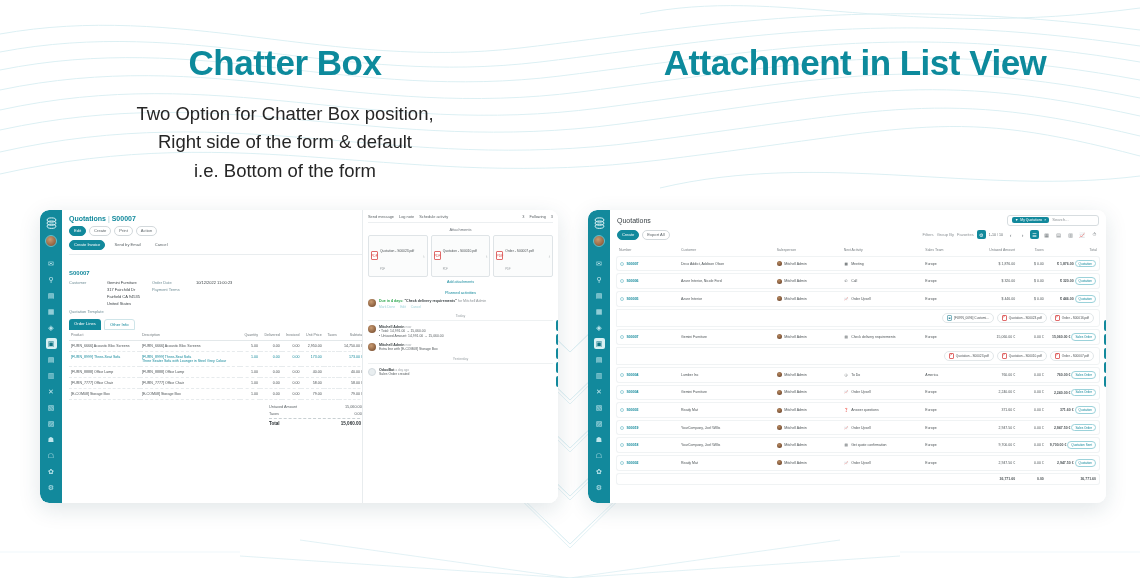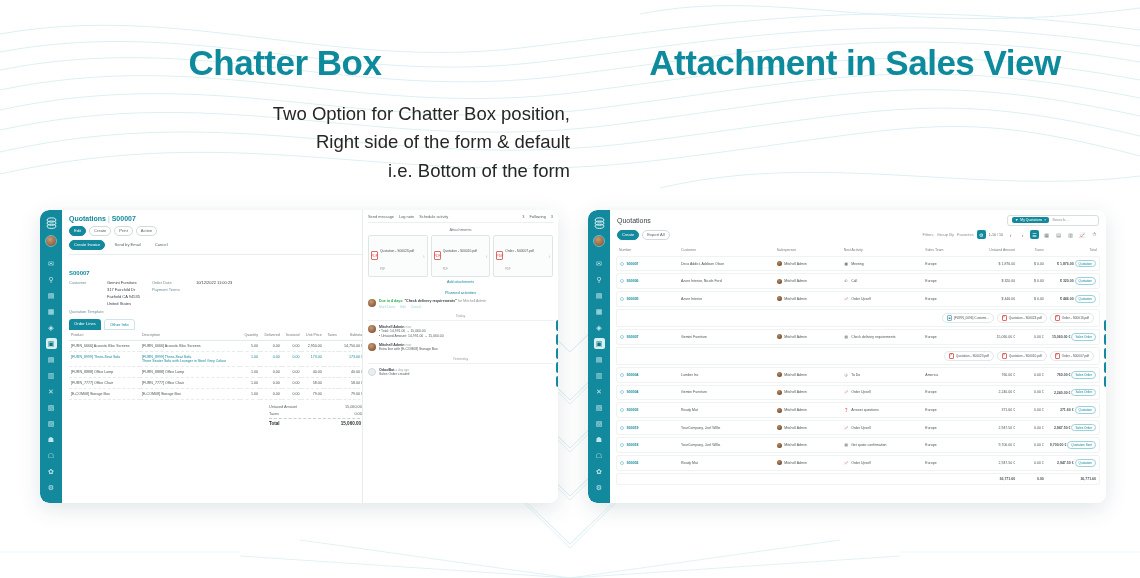--- a/index.html
+++ b/index.html
@@ -261,7 +261,7 @@
 i.e. Bottom of the form</div>
     </div>
     <div class="head-col">
-      <div class="head-title">Attachment in Sales View</div>
+      <div class="head-title">Attachment in List View</div>
     </div>
   </div>
 

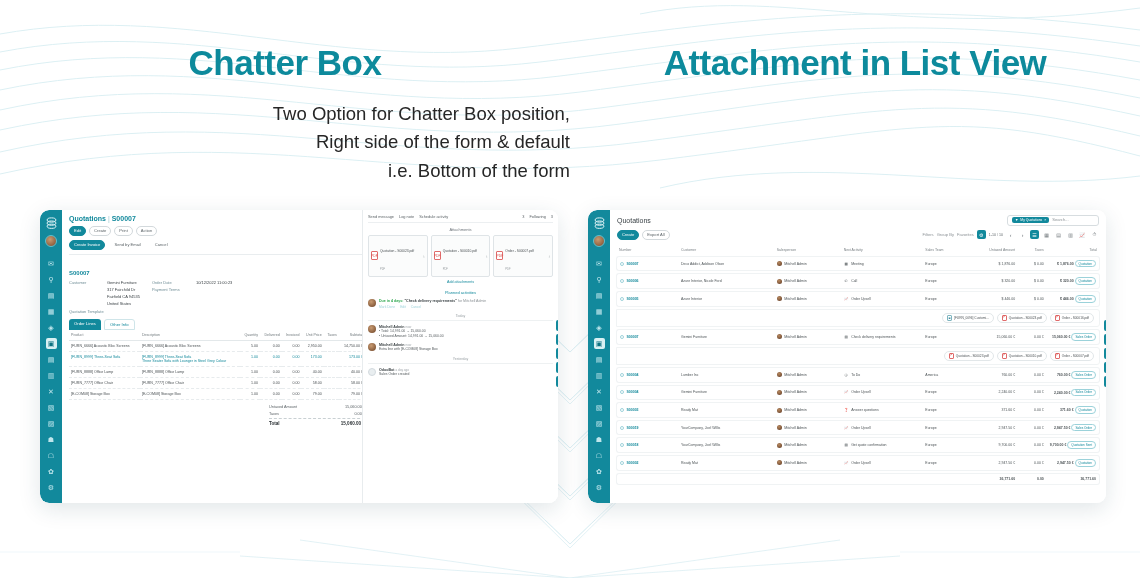--- a/index.html
+++ b/index.html
@@ -22,7 +22,6 @@
   .head-sub {
     margin-top:17px; color:#262626; font-size:18.5px; line-height:1.55;
     font-weight:400;
-    text-align:right;
   }
 
   

